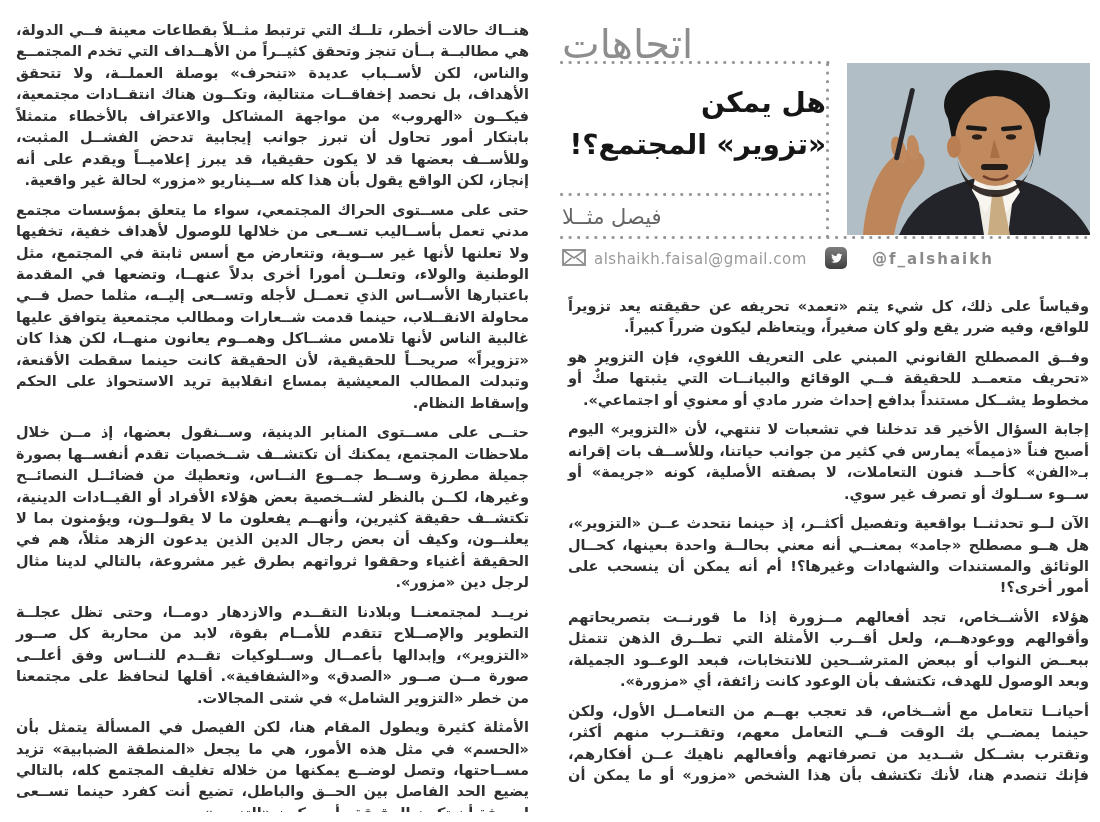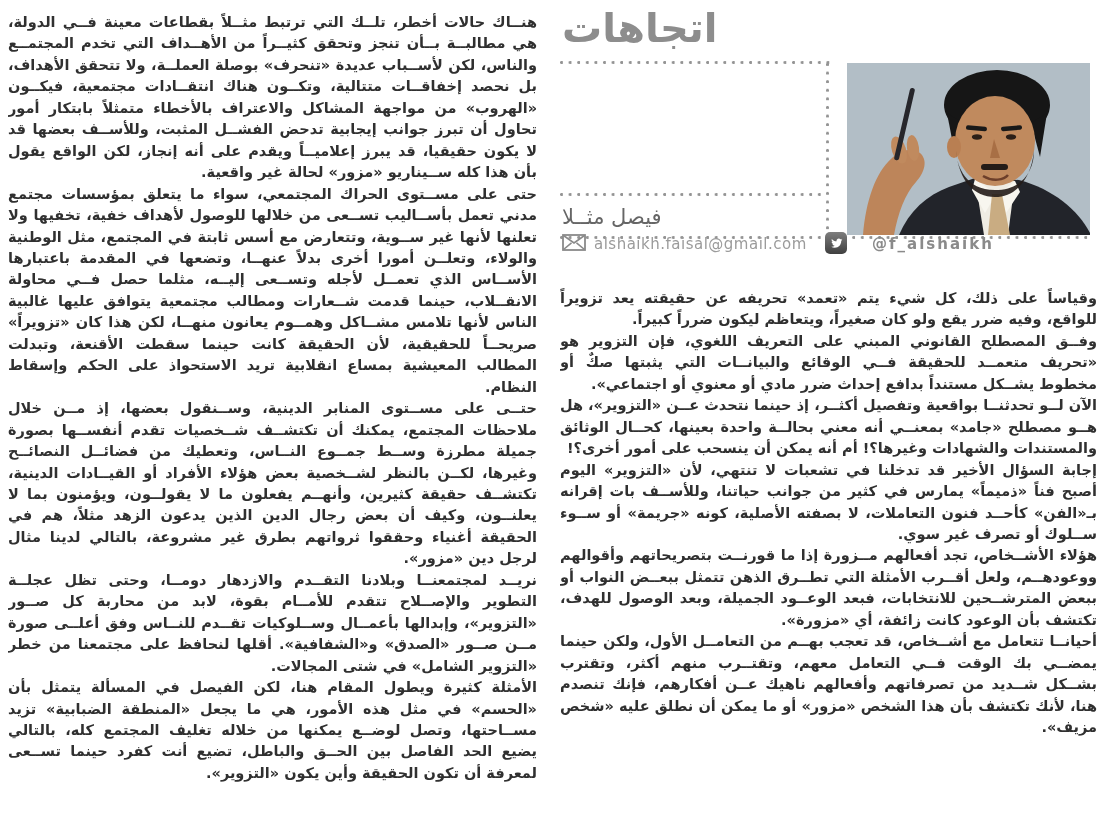--- a/index.html
+++ b/index.html
@@ -31,7 +31,7 @@
     color:#303030;
     letter-spacing:0;
   }
-  .body-text p{margin:0;padding:0;}
+  .body-text p{margin:8px;padding:0;}
   .left-col{
     position:absolute;left:8px;top:12px;width:529px;height:800px;overflow:hidden;
   }

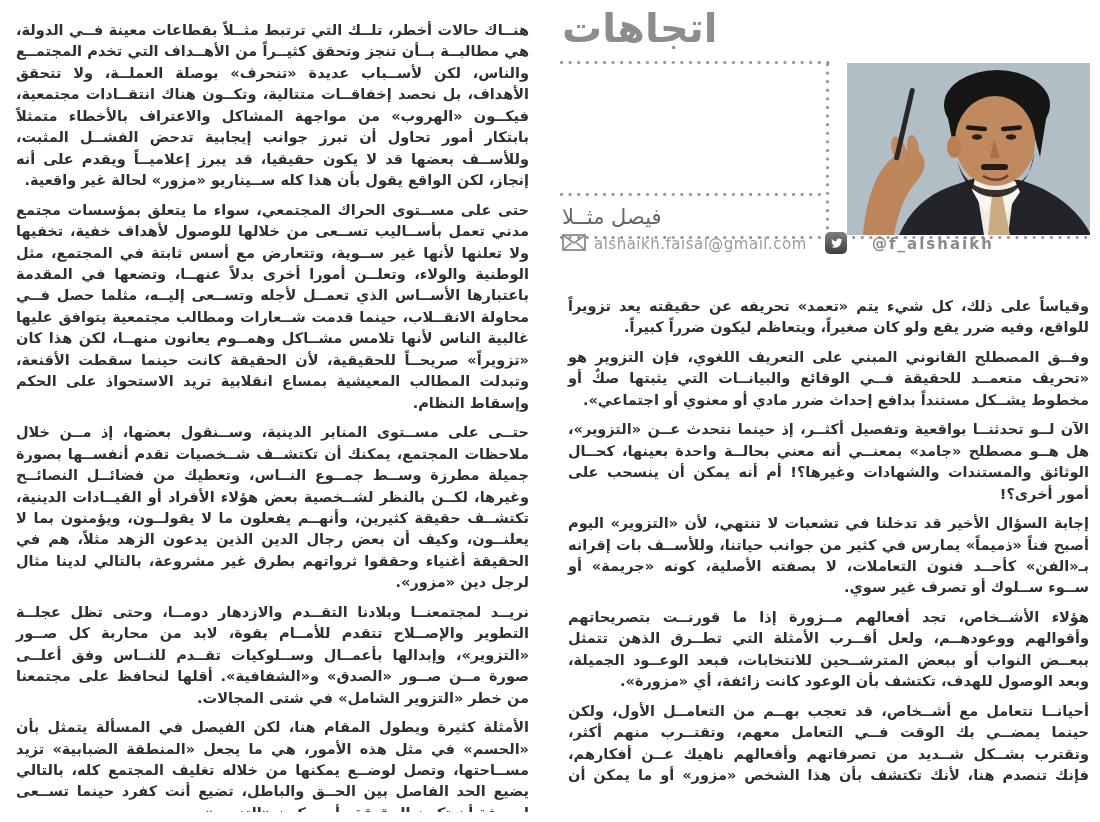--- a/index.html
+++ b/index.html
@@ -43,9 +43,9 @@
   }
   
   .section-name{
-    position:absolute;left:2px;top:0px;
+    position:absolute;left:2px;top:16px;
     direction:rtl;
-    font-size:40px;font-weight:bold;color:#8d8d8d;line-height:56px;
+    font-size:40px;font-weight:normal;color:#8d8d8d;line-height:56px;
   }
   .article-title{
     position:absolute;left:0;top:82px;width:266px;

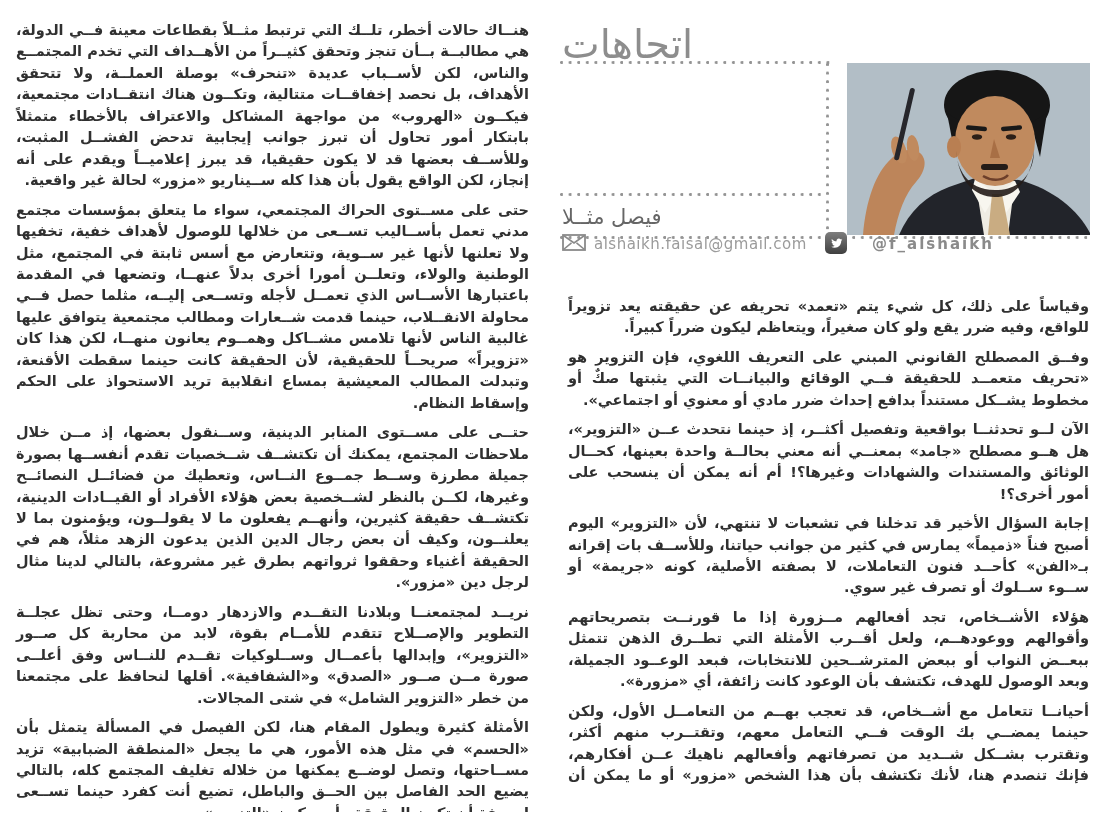--- a/index.html
+++ b/index.html
@@ -93,6 +93,10 @@
     <div class="dots" style="left:0;top:61px;width:272px;"></div>
     <div class="vdots" style="left:266px;top:63px;height:175px;"></div>
 
+    <div class="article-title">
+      <div>هل يمكن</div>
+      <div>«تزوير» المجتمع؟!</div>
+    </div>
 
     <div class="photo-frame">
       <svg width="243" height="172" viewBox="0 0 243 172" xmlns="http://www.w3.org/2000/svg">

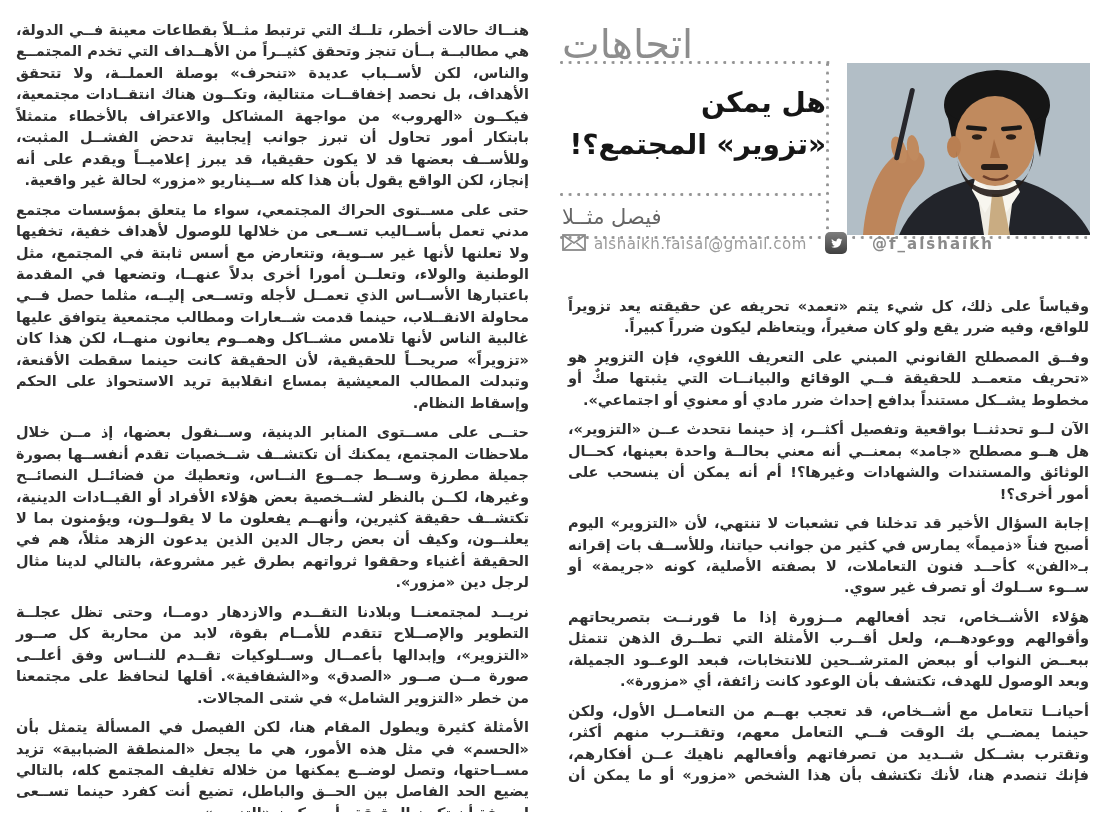--- a/index.html
+++ b/index.html
@@ -61,7 +61,7 @@
     position:absolute;left:287px;top:63px;width:243px;height:172px;
   }
   
-  .contact-row{position:absolute;left:0;top:230px;width:537px;height:28px;}
+  .contact-row{position:absolute;left:0;top:245px;width:537px;height:28px;}
   .email-icon{position:absolute;left:2px;top:4px;}
   .email-text{
     position:absolute;left:34px;top:4px;

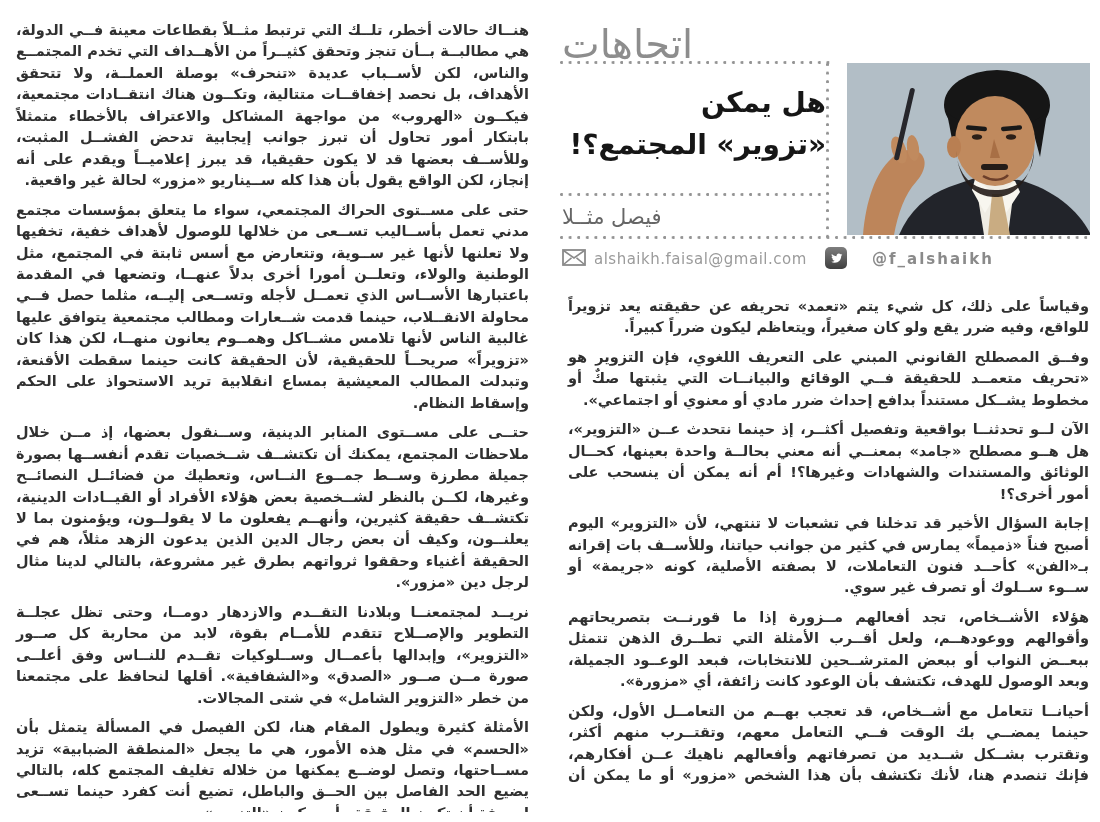--- a/index.html
+++ b/index.html
@@ -172,8 +172,8 @@
     <div class="right-body body-text">
       <p>وقياساً على ذلك، كل شيء يتم «تعمد» تحريفه عن حقيقته يعد تزويراً للواقع، وفيه ضرر يقع ولو كان صغيراً، ويتعاظم ليكون ضرراً كبيراً.</p>
       <p>وفــق المصطلح القانوني المبني على التعريف اللغوي، فإن التزوير هو «تحريف متعمــد للحقيقة فــي الوقائع والبيانــات التي يثبتها صكٌ أو مخطوط يشــكل مستنداً بدافع إحداث ضرر مادي أو معنوي أو اجتماعي».</p>
+      <p>إجابة السؤال الأخير قد تدخلنا في تشعبات لا تنتهي، لأن «التزوير» اليوم أصبح فناً «ذميماً» يمارس في كثير من جوانب حياتنا، وللأســف بات إقرانه بـ«الفن» كأحــد فنون التعاملات، لا بصفته الأصلية، كونه «جريمة» أو ســوء ســلوك أو تصرف غير سوي.</p>
       <p>الآن لــو تحدثنــا بواقعية وتفصيل أكثــر، إذ حينما نتحدث عــن «التزوير»، هل هــو مصطلح «جامد» بمعنــي أنه معني بحالــة واحدة بعينها، كحــال الوثائق والمستندات والشهادات وغيرها؟! أم أنه يمكن أن ينسحب على أمور أخرى؟!</p>
-      <p>إجابة السؤال الأخير قد تدخلنا في تشعبات لا تنتهي، لأن «التزوير» اليوم أصبح فناً «ذميماً» يمارس في كثير من جوانب حياتنا، وللأســف بات إقرانه بـ«الفن» كأحــد فنون التعاملات، لا بصفته الأصلية، كونه «جريمة» أو ســوء ســلوك أو تصرف غير سوي.</p>
       <p>هؤلاء الأشــخاص، تجد أفعالهم مــزورة إذا ما قورنــت بتصريحاتهم وأقوالهم ووعودهــم، ولعل أقــرب الأمثلة التي تطــرق الذهن تتمثل ببعــض النواب أو ببعض المترشــحين للانتخابات، فبعد الوعــود الجميلة، وبعد الوصول للهدف، تكتشف بأن الوعود كانت زائفة، أي «مزورة».</p>
       <p>أحيانــا تتعامل مع أشــخاص، قد تعجب بهــم من التعامــل الأول، ولكن حينما يمضــي بك الوقت فــي التعامل معهم، وتقتــرب منهم أكثر، وتقترب بشــكل شــديد من تصرفاتهم وأفعالهم ناهيك عــن أفكارهم، فإنك تنصدم هنا، لأنك تكتشف بأن هذا الشخص «مزور» أو ما يمكن أن نطلق عليه «شخص مزيف».</p>
     </div>

